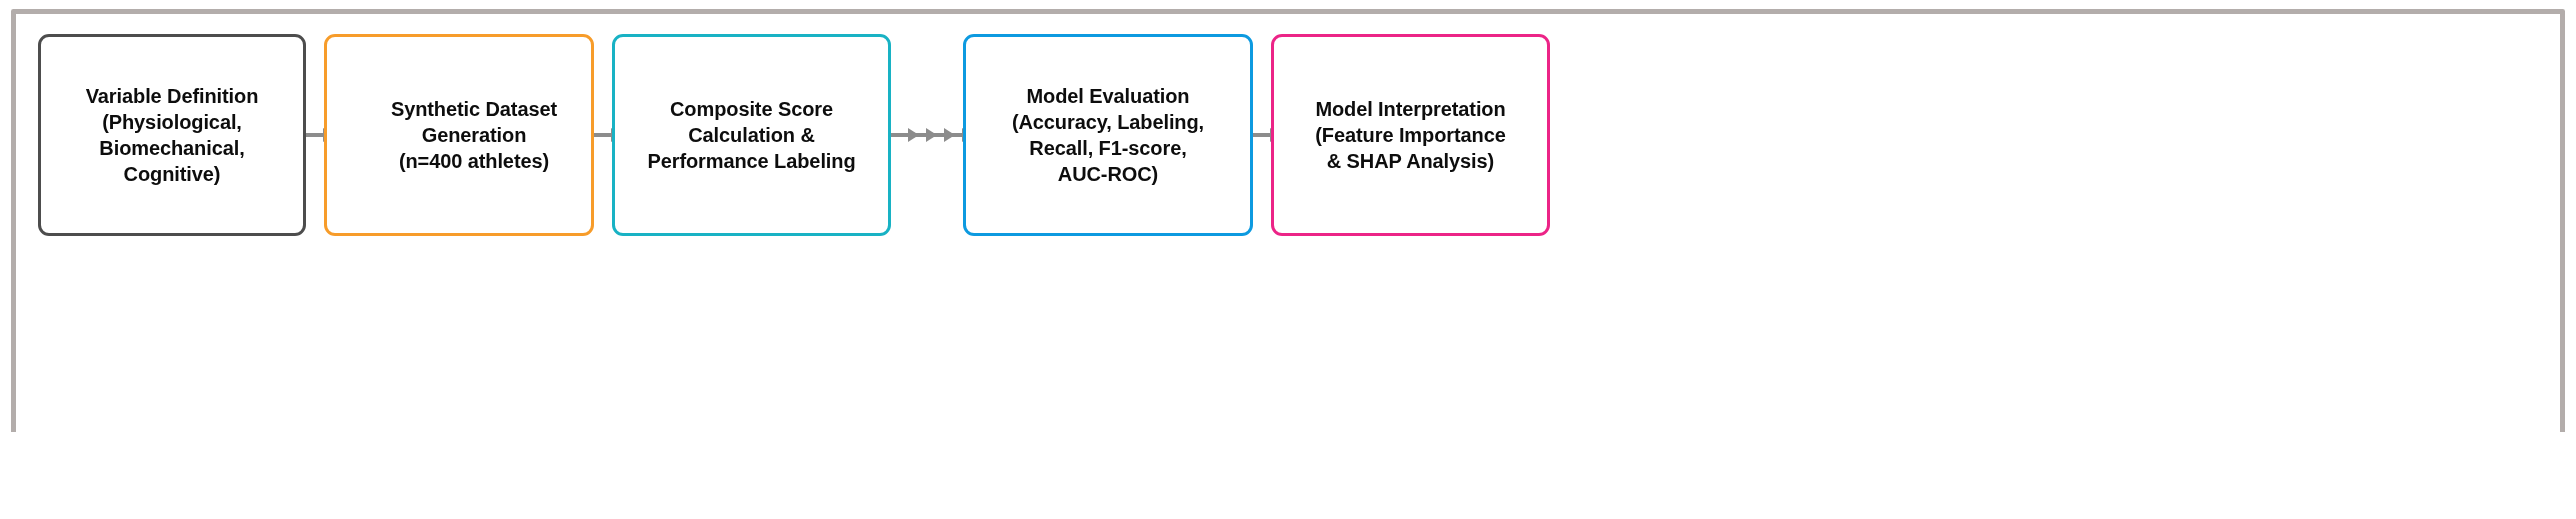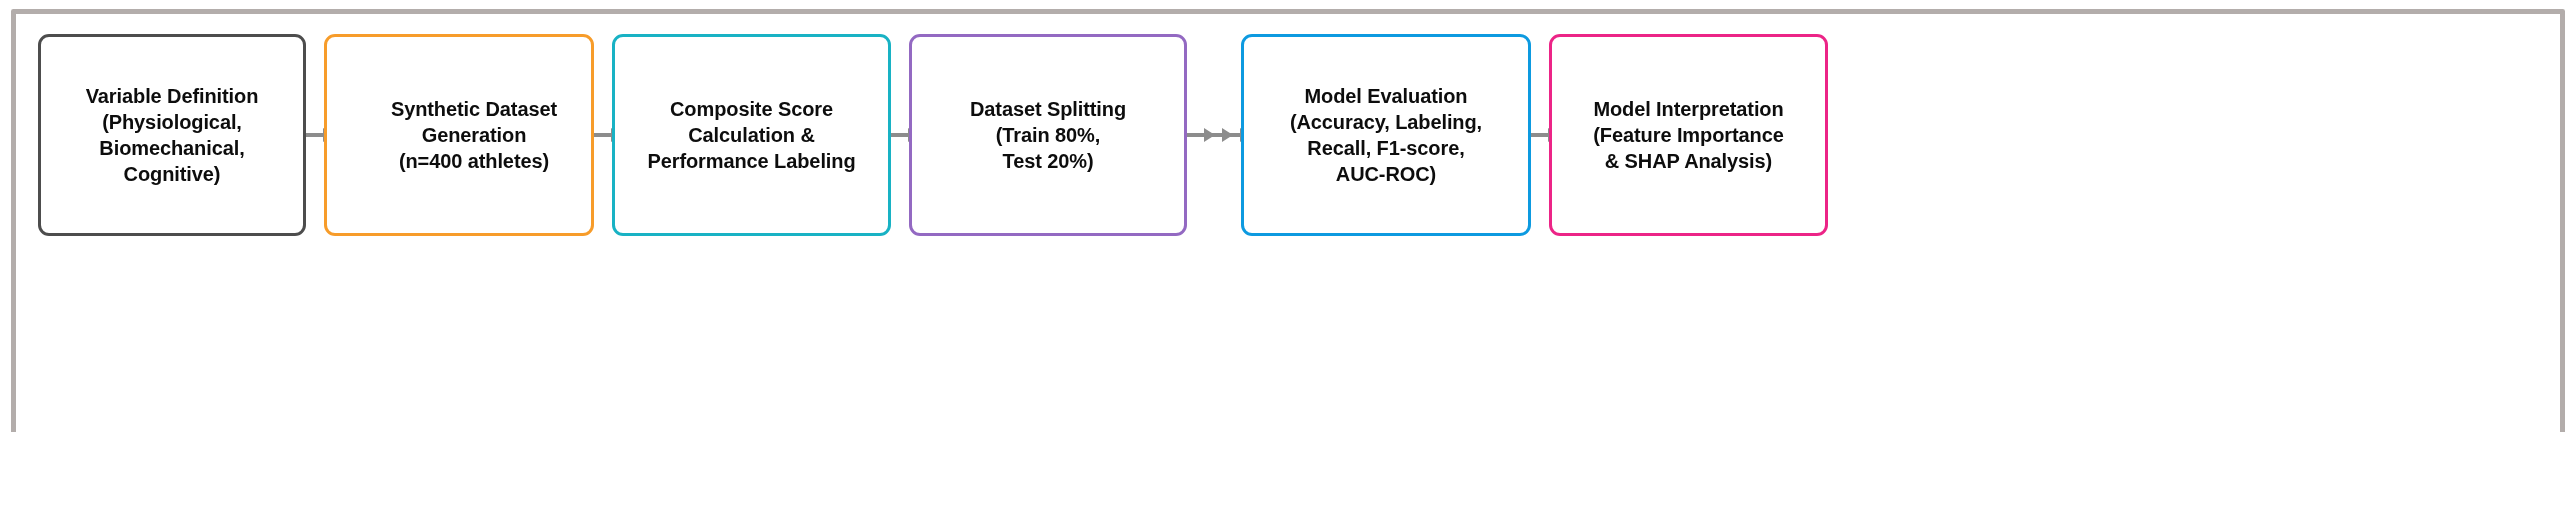--- a/index.html
+++ b/index.html
@@ -124,11 +124,6 @@
         <div class="connector">
           <div class="arrow-shaft" style="background: rgb(140, 140, 140);"></div>
         </div>
-        <div class="stage-box" style="border-color: rgb(147, 105, 194); width: 278px;">
-          <div class="stage-label">Dataset Splitting
-(Train 80%,
-Test 20%)</div>
-        </div>
         <div class="connector">
           <div class="arrow-shaft" style="background: rgb(140, 140, 140);"></div>
         </div>

